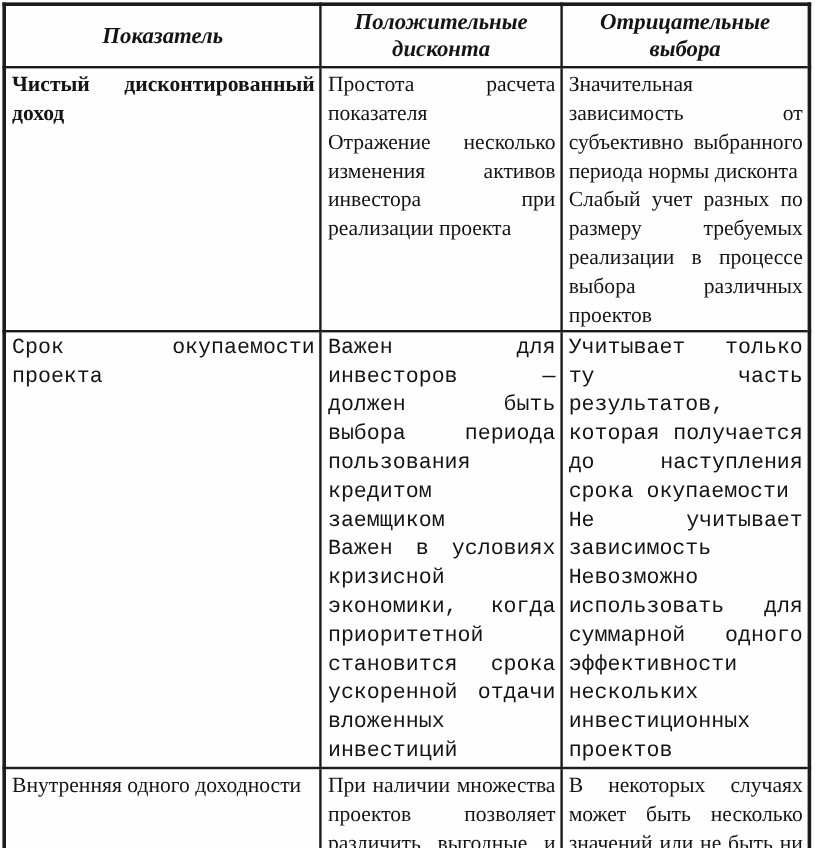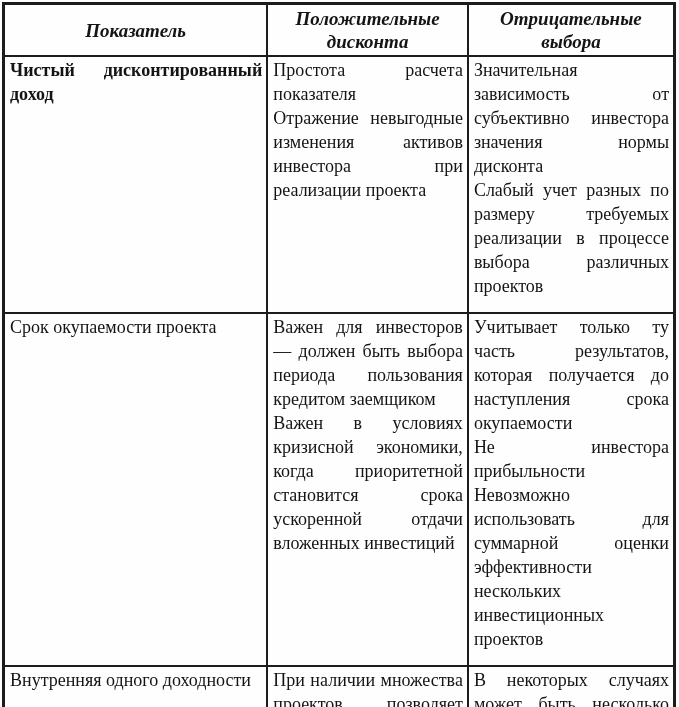--- a/index.html
+++ b/index.html
@@ -31,7 +31,7 @@
   th,td{
     border:2px solid var(--border-color);
     vertical-align:top;
-    padding:1px 4px 14px 5px;
+    padding:1px 4px 1px 5px;
     overflow:hidden;
   }
   th{

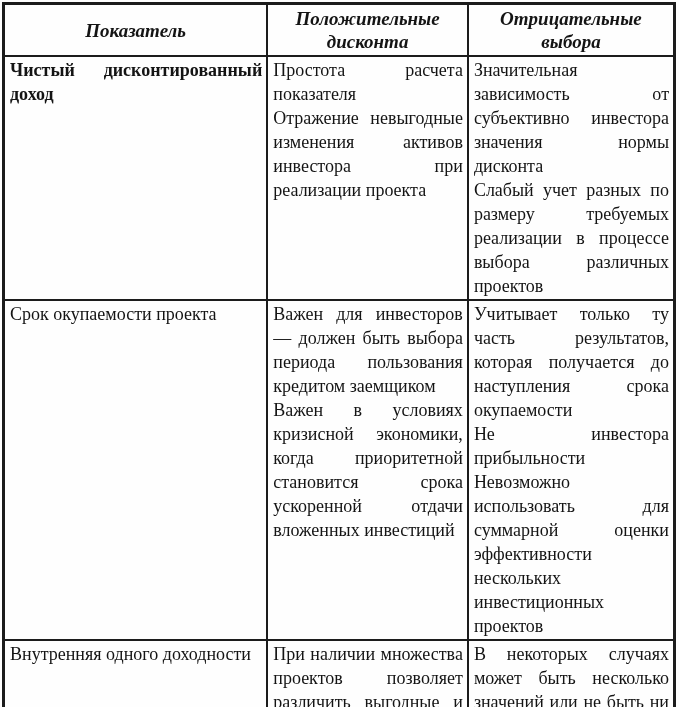--- a/index.html
+++ b/index.html
@@ -84,7 +84,7 @@
           <p>Отражение невыгодные изменения активов инвестора при реализации проекта</p>
         </td>
         <td>
-          <p>Значительная зависимость от субъективно инвестора значения нормы дисконта</p>
+          <p>Значительная зависимость от субъективно выбранного периода нормы дисконта</p>
           <p>Слабый учет разных по размеру требуемых реализации в процессе выбора различных проектов</p>
         </td>
       </tr>

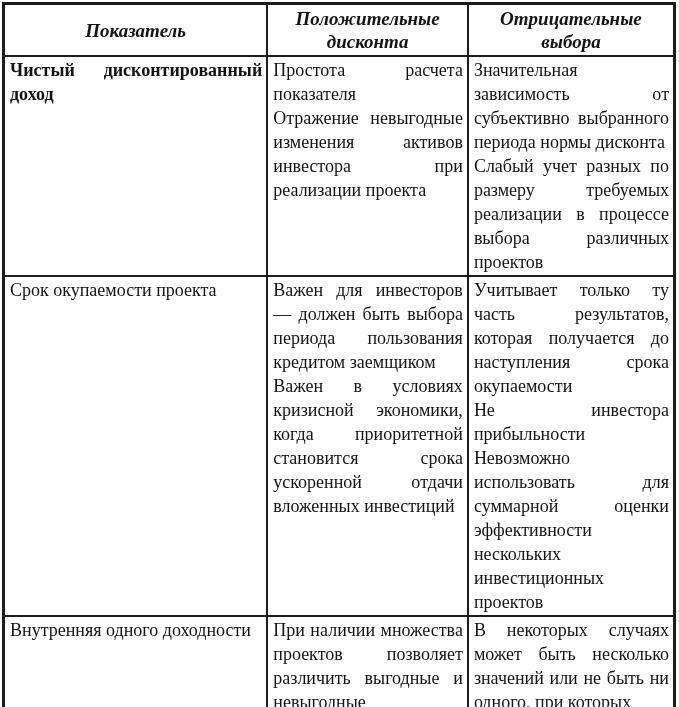--- a/index.html
+++ b/index.html
@@ -81,7 +81,7 @@
         </td>
         <td>
           <p>Простота расчета показателя</p>
-          <p>Отражение невыгодные изменения активов инвестора при реализации проекта</p>
+          <p>Отражение несколько изменения активов инвестора при реализации проекта</p>
         </td>
         <td>
           <p>Значительная зависимость от субъективно выбранного периода нормы дисконта</p>

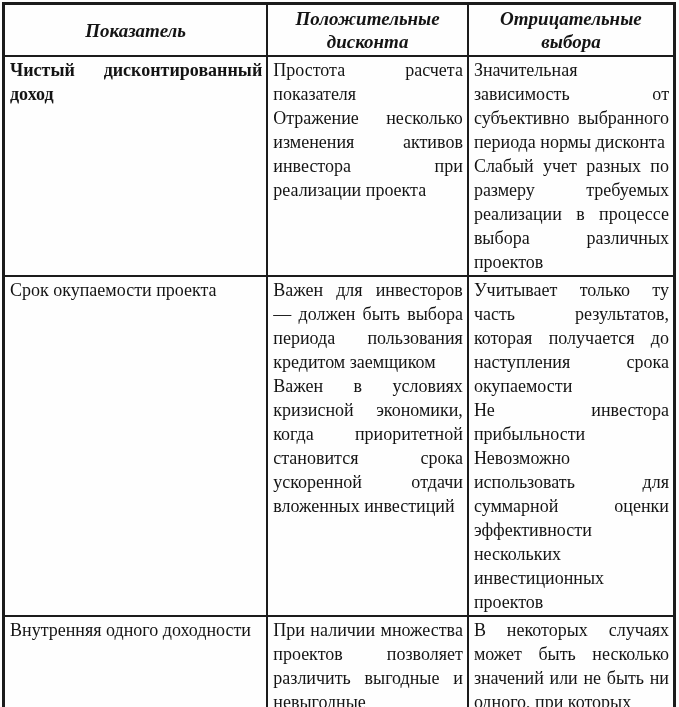--- a/index.html
+++ b/index.html
@@ -53,7 +53,7 @@
   }
   tr.hr{height:49px;}
   tr.r1{height:212px;}
-  tr.r2{height:318px;}
+  tr.r2{height:318px;font-family:Liberation Mono, monospace;}
   tr.r3{height:119px;}
   td.semibold{font-weight:bold;}
 </style>

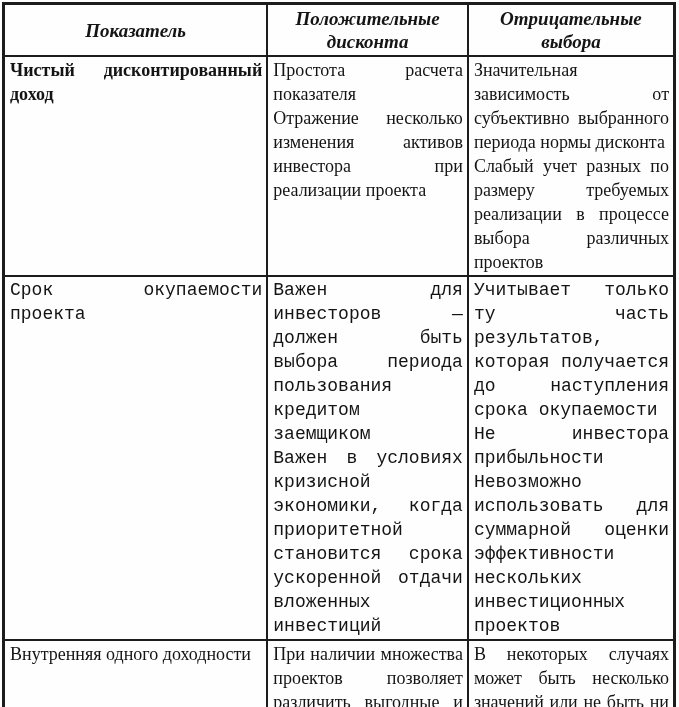--- a/index.html
+++ b/index.html
@@ -98,7 +98,7 @@
         </td>
         <td>
           <p>Учитывает только ту часть результатов, которая получается до наступления срока окупаемости</p>
-          <p>Не инвестора прибыльности</p>
+          <p>Не учитывает зависимость</p>
           <p>Невозможно использовать для суммарной оценки эффективности нескольких инвестиционных проектов</p>
         </td>
       </tr>

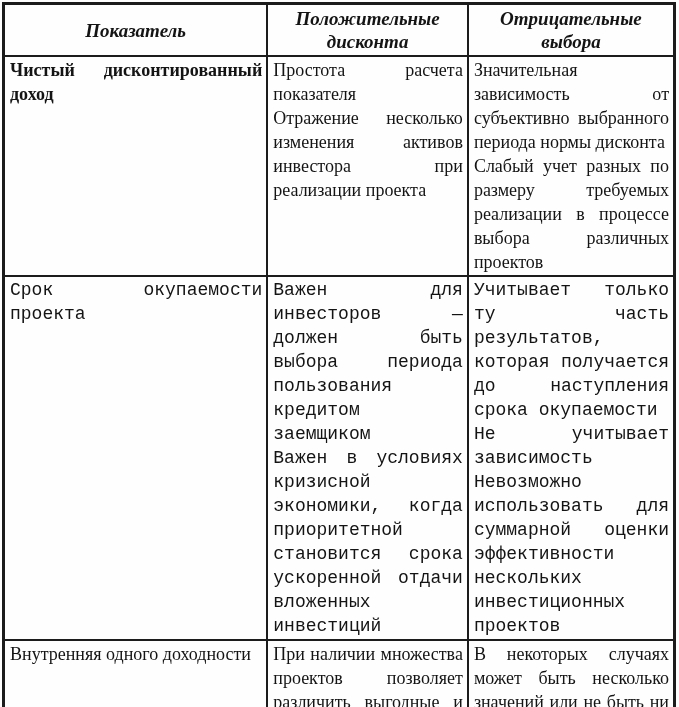--- a/index.html
+++ b/index.html
@@ -99,7 +99,7 @@
         <td>
           <p>Учитывает только ту часть результатов, которая получается до наступления срока окупаемости</p>
           <p>Не учитывает зависимость</p>
-          <p>Невозможно использовать для суммарной оценки эффективности нескольких инвестиционных проектов</p>
+          <p>Невозможно использовать для суммарной одного эффективности нескольких инвестиционных проектов</p>
         </td>
       </tr>
       <tr class="r3">

